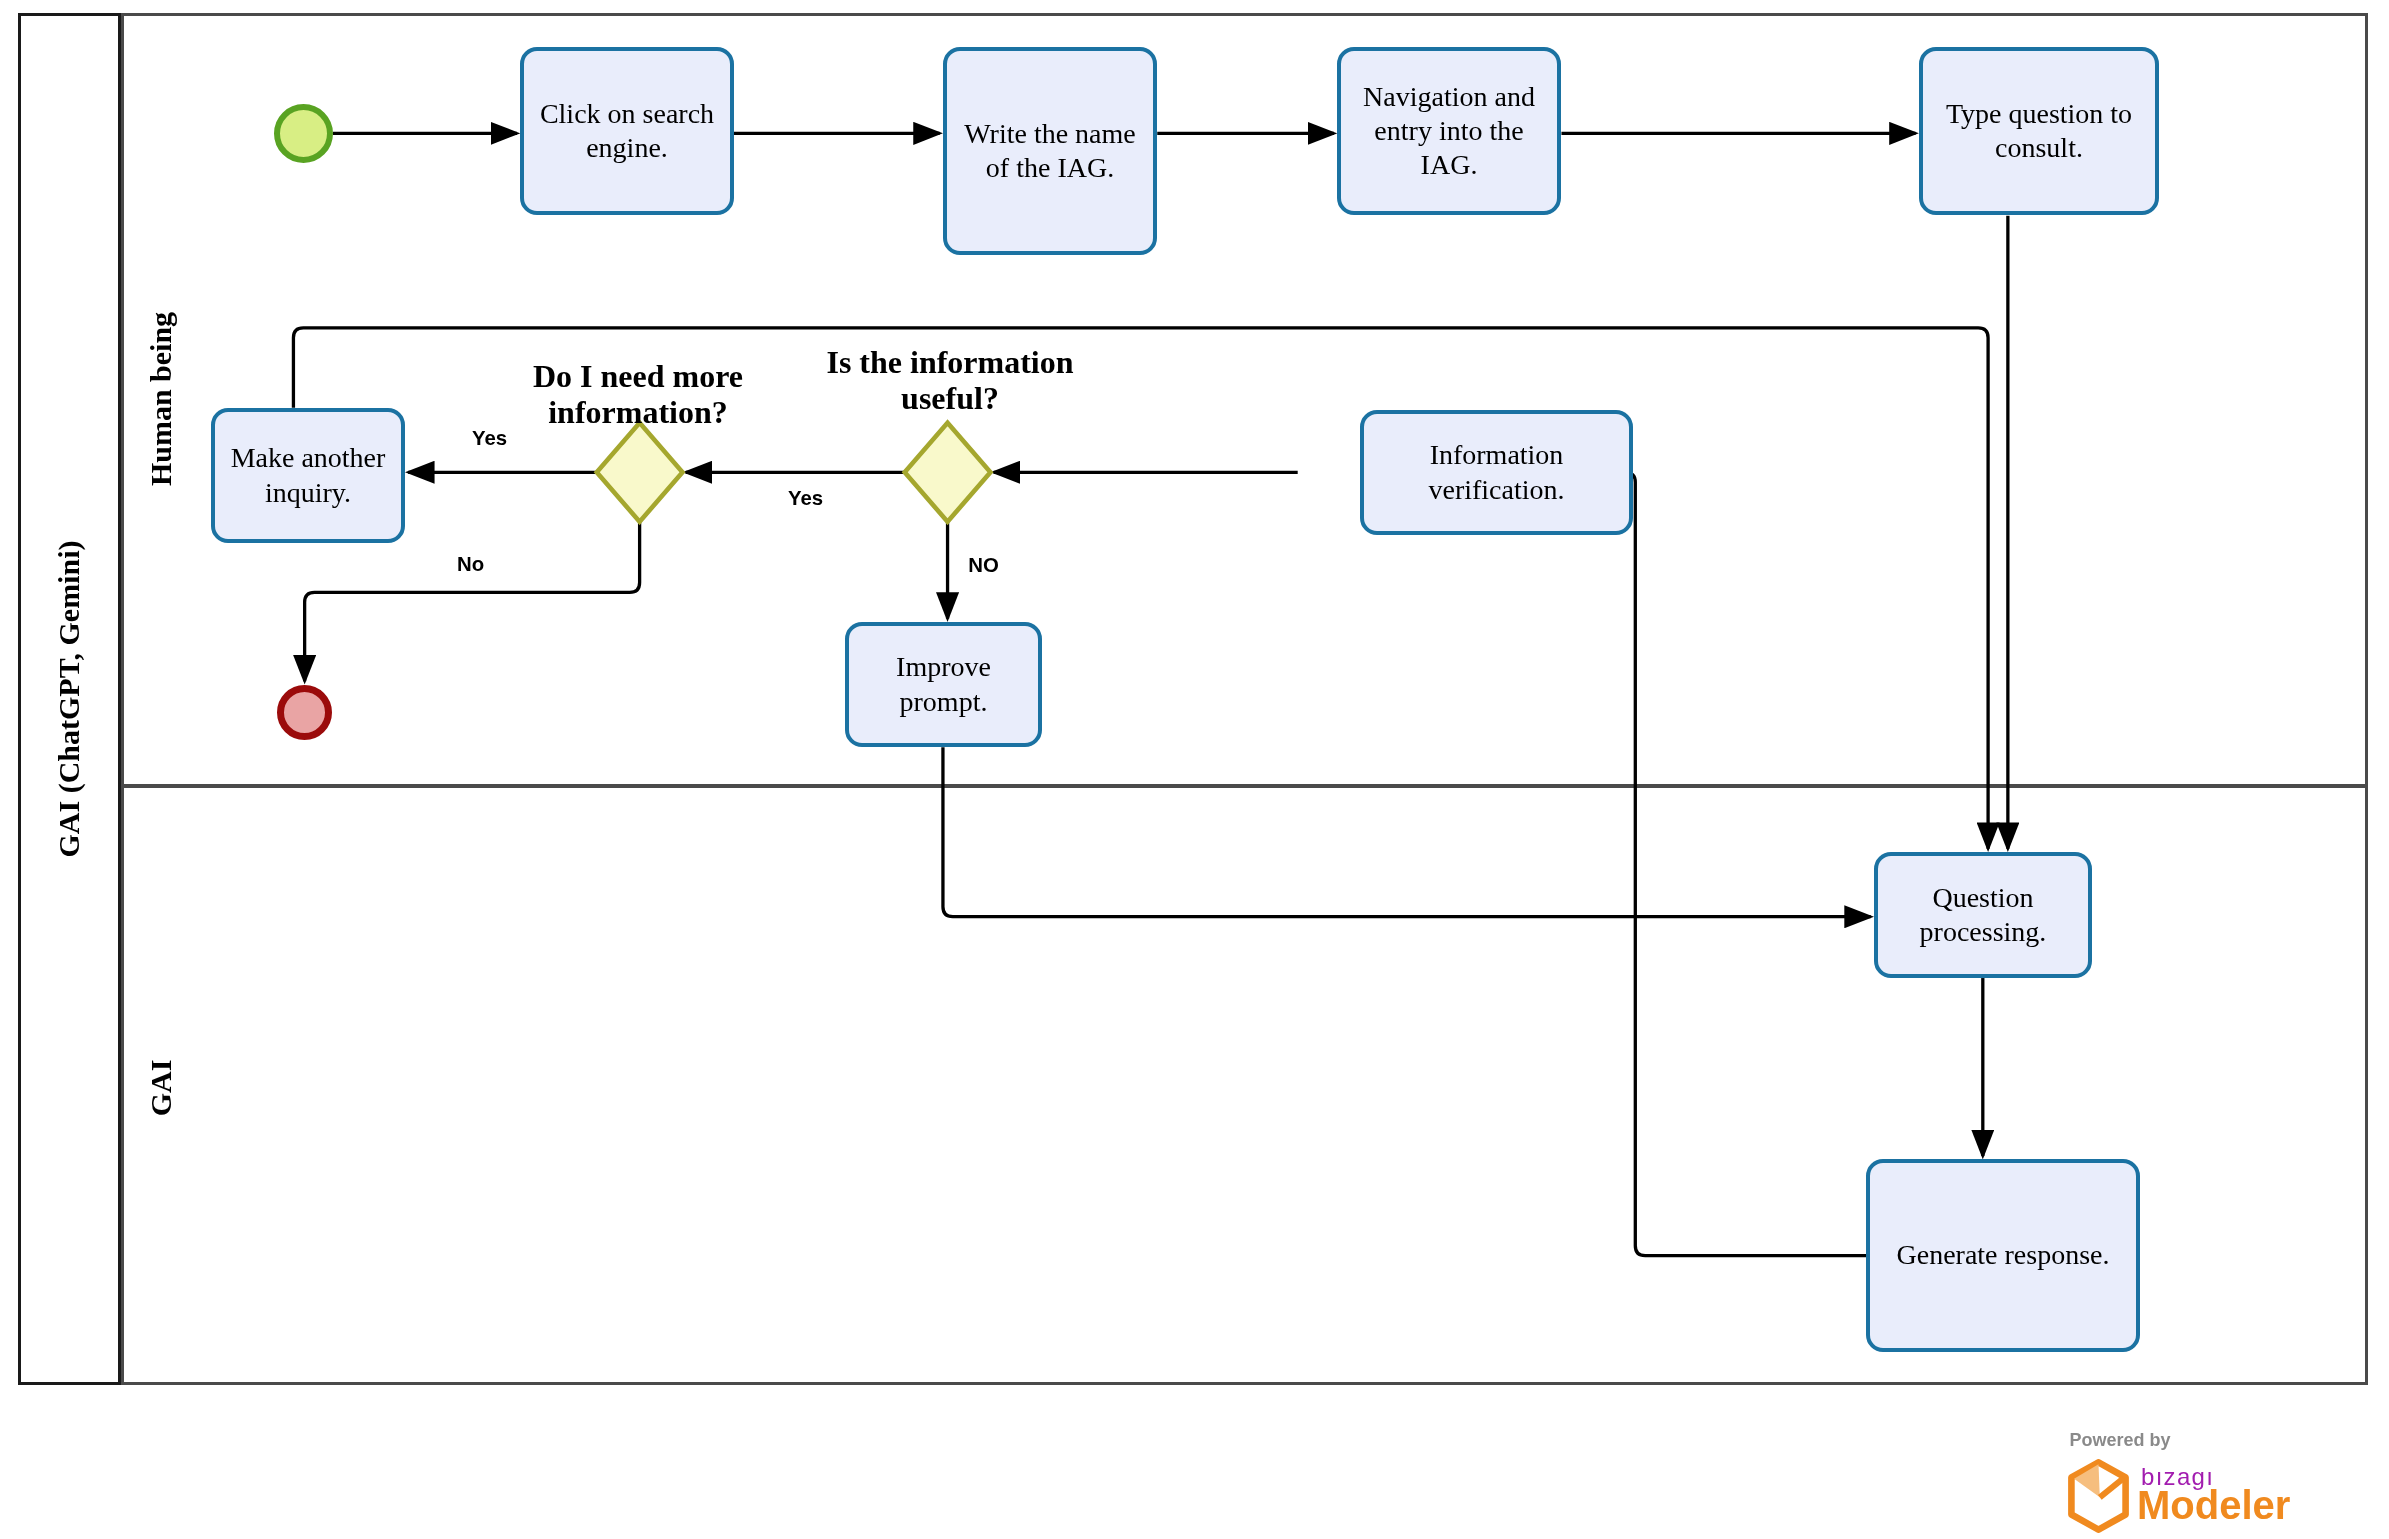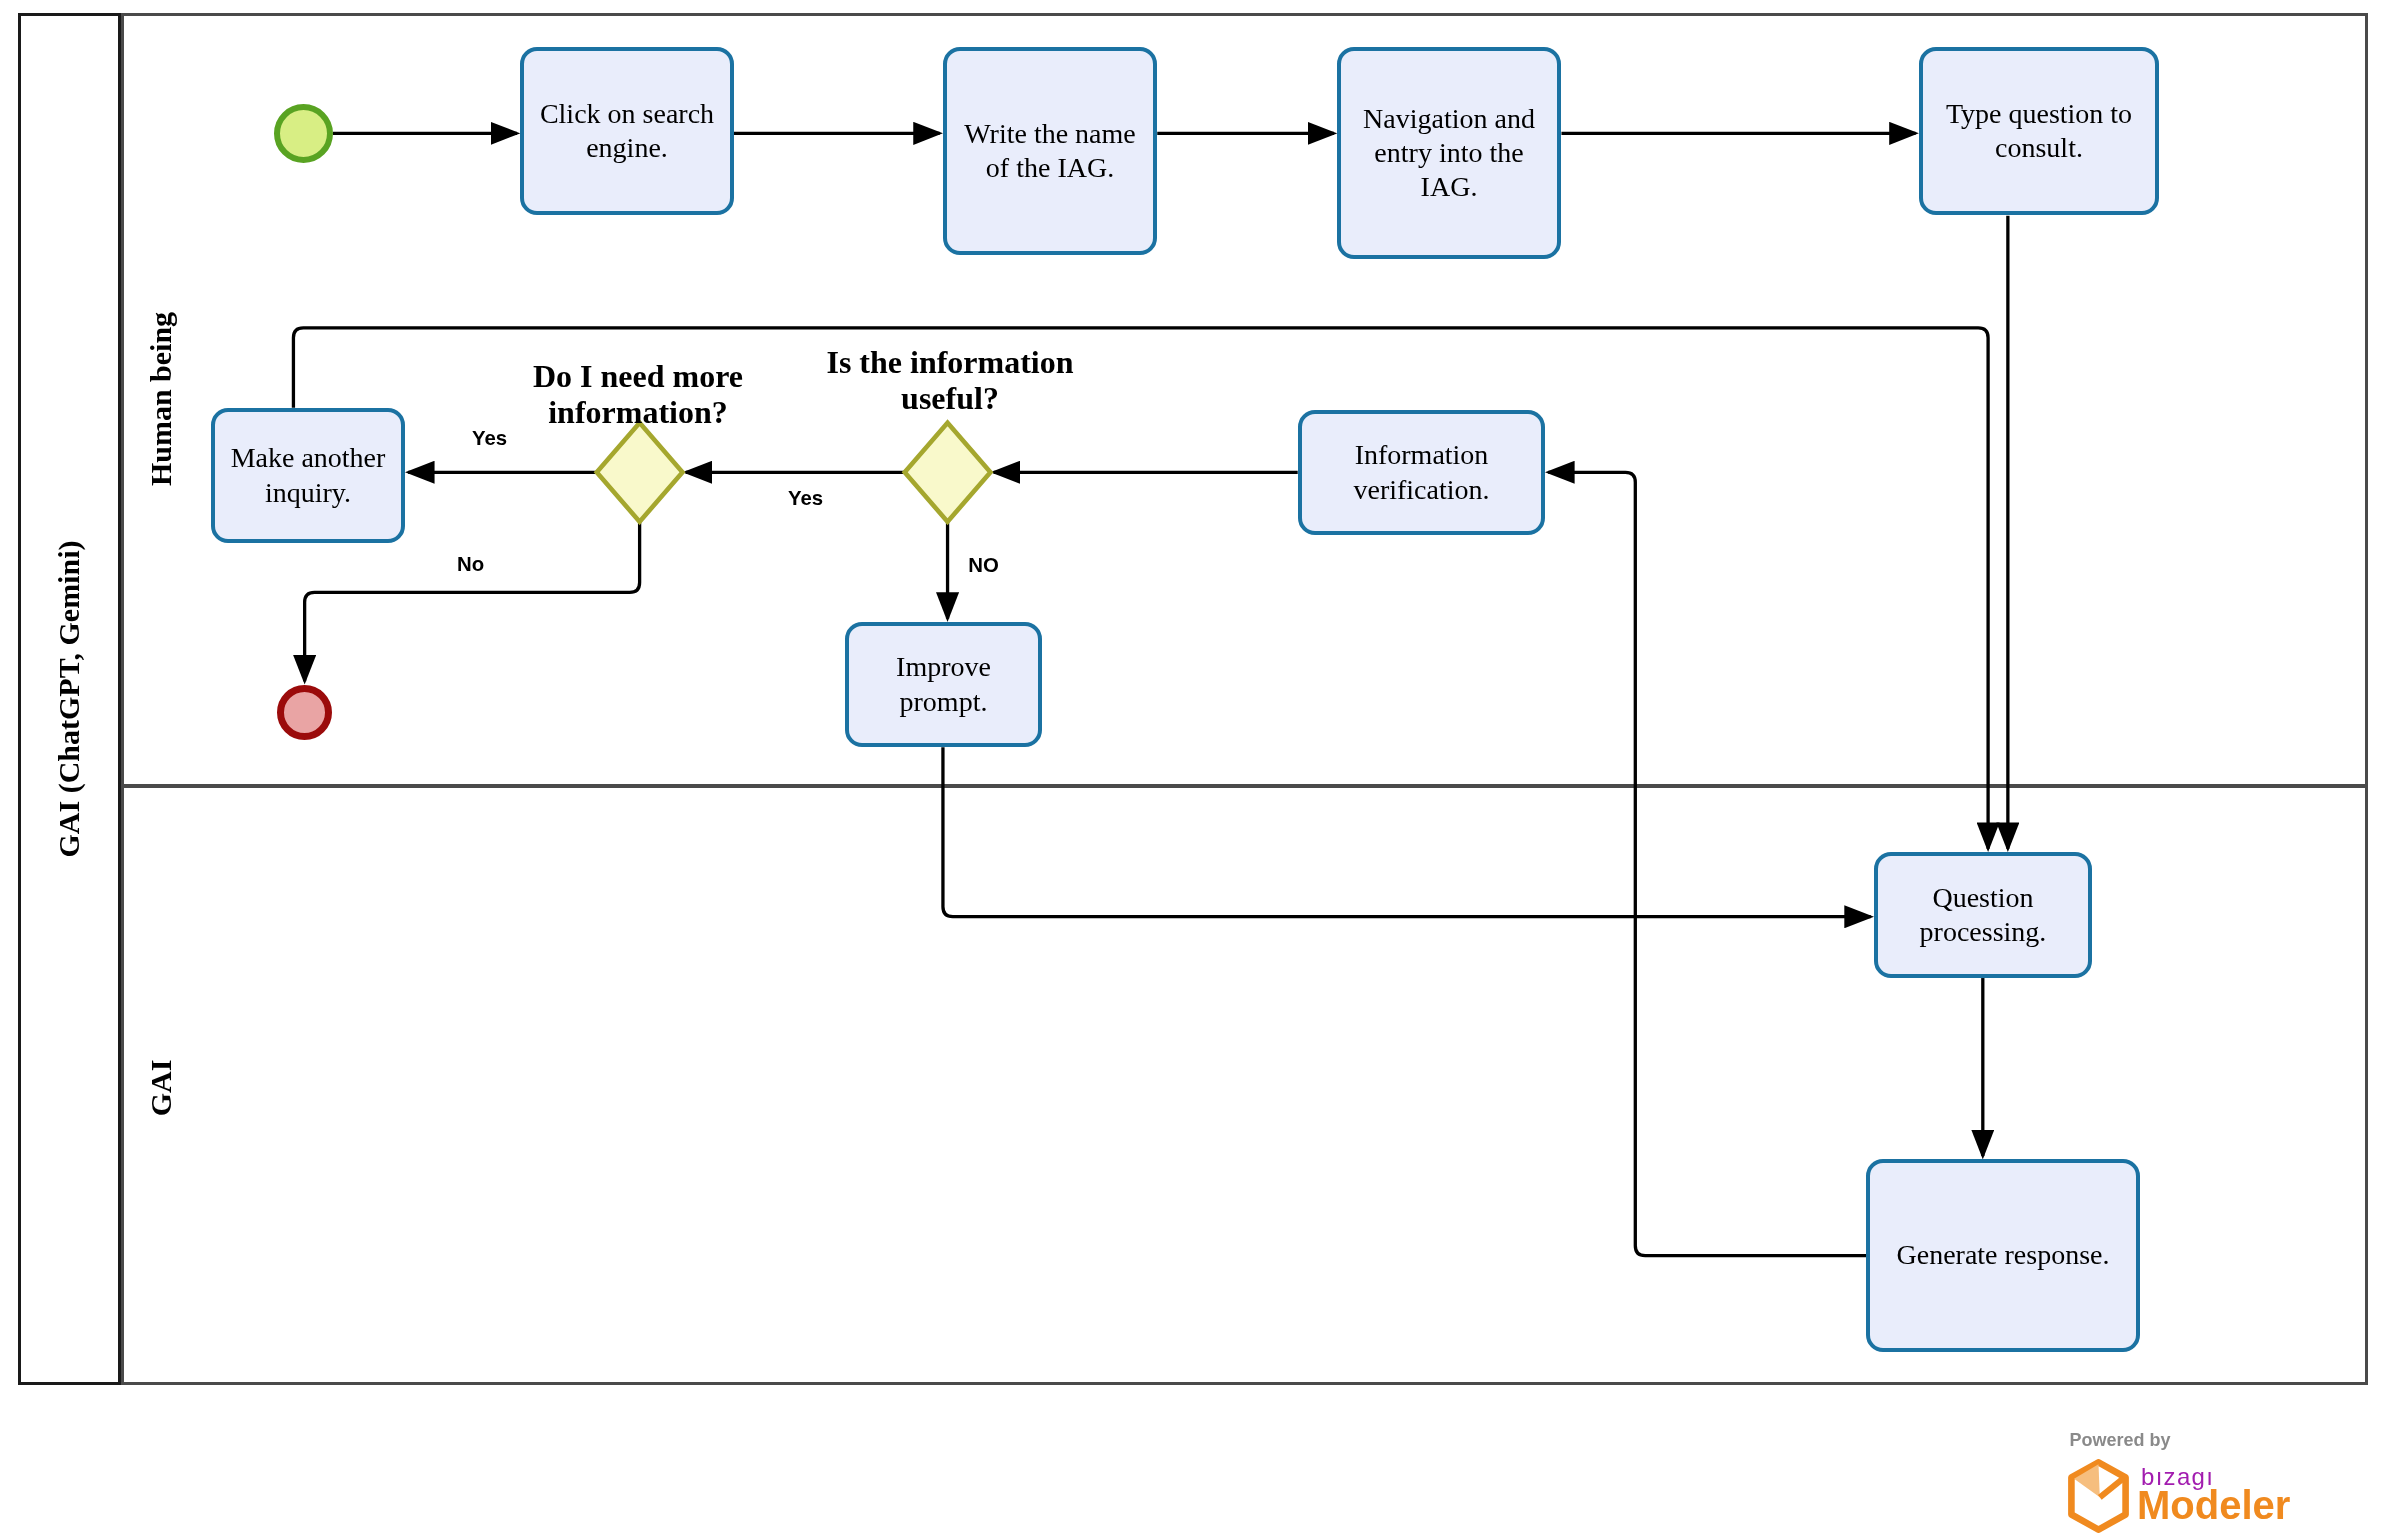--- a/index.html
+++ b/index.html
@@ -90,7 +90,7 @@
 <div class="abs task" style="left:943px;top:47px;width:214px;height:208px;">
   <span>Write the name of the IAG.</span>
 </div>
-<div class="abs task" style="left:1337px;top:47px;width:224px;height:212px;">
+<div class="abs task" style="left:1337px;top:47px;width:224px;height:168px;">
   <span>Navigation and entry into the IAG.</span>
 </div>
 <div class="abs task" style="left:1919px;top:47px;width:240px;height:168px;">

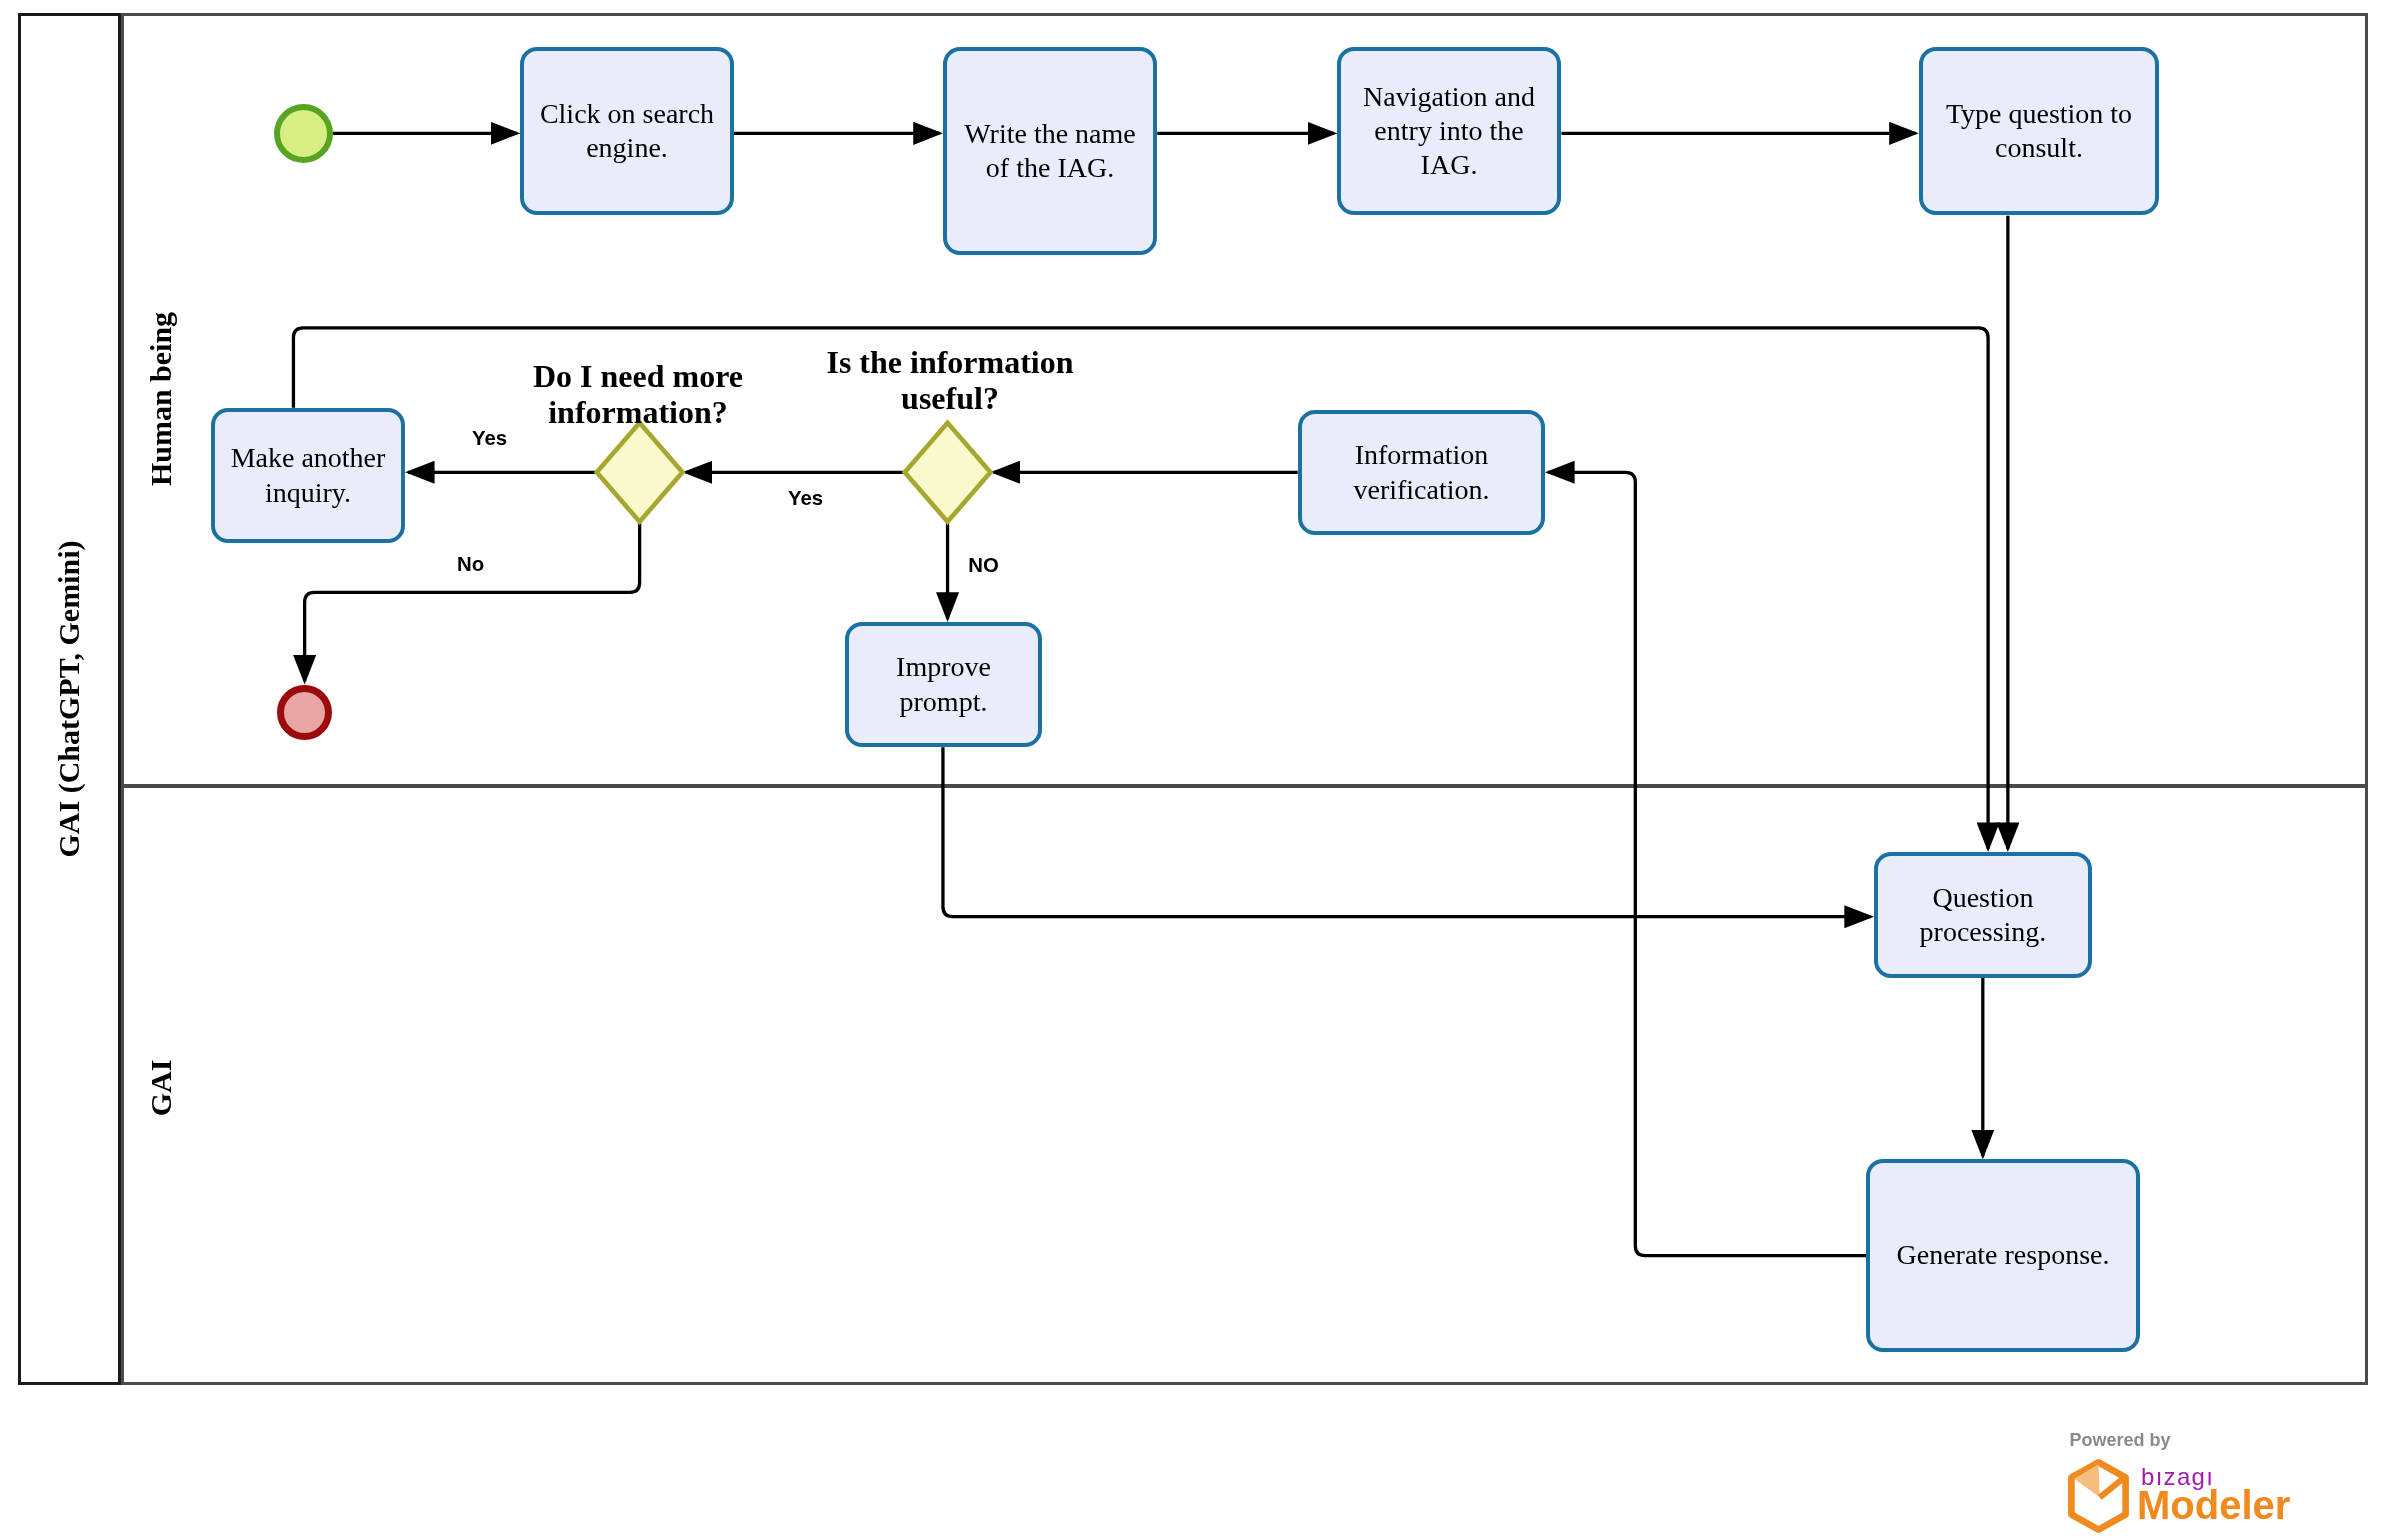--- a/index.html
+++ b/index.html
@@ -99,7 +99,7 @@
 <div class="abs task" style="left:211px;top:408px;width:194px;height:135px;">
   <span>Make another inquiry.</span>
 </div>
-<div class="abs task" style="left:1298px;top:410px;width:247px;height:125px;">
+<div class="abs task" style="left:1360px;top:410px;width:273px;height:125px;">
   <span>Information verification.</span>
 </div>
 <div class="abs task" style="left:845px;top:622px;width:197px;height:125px;">

